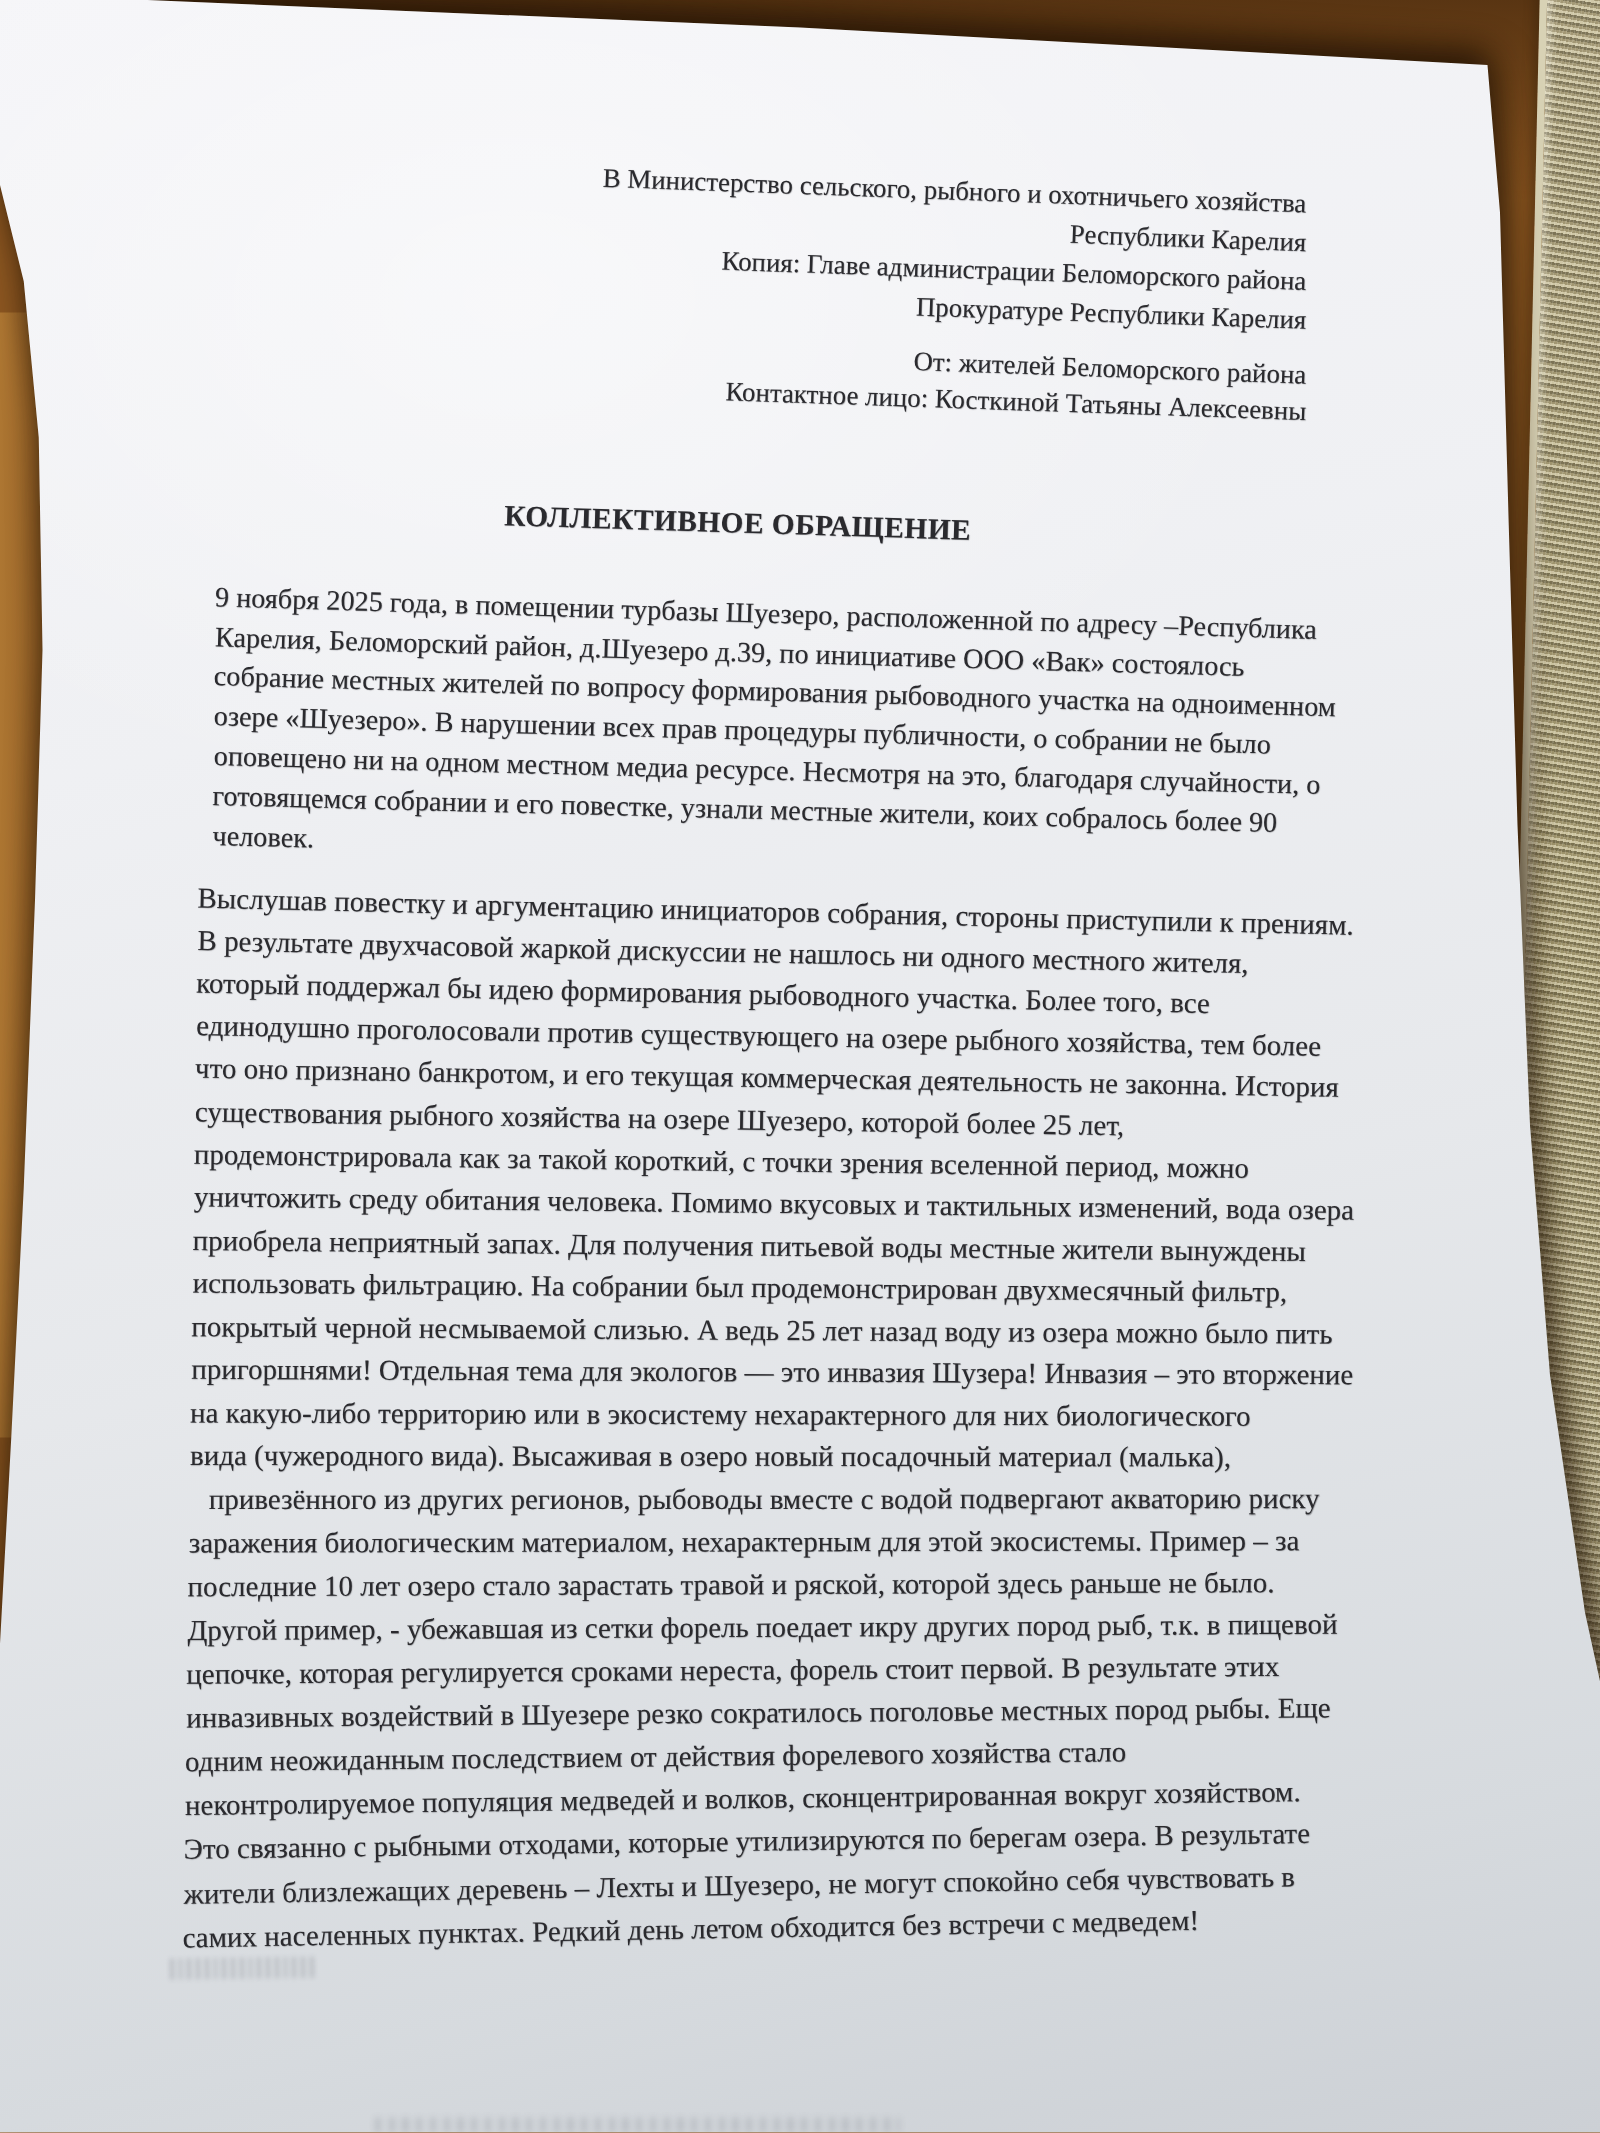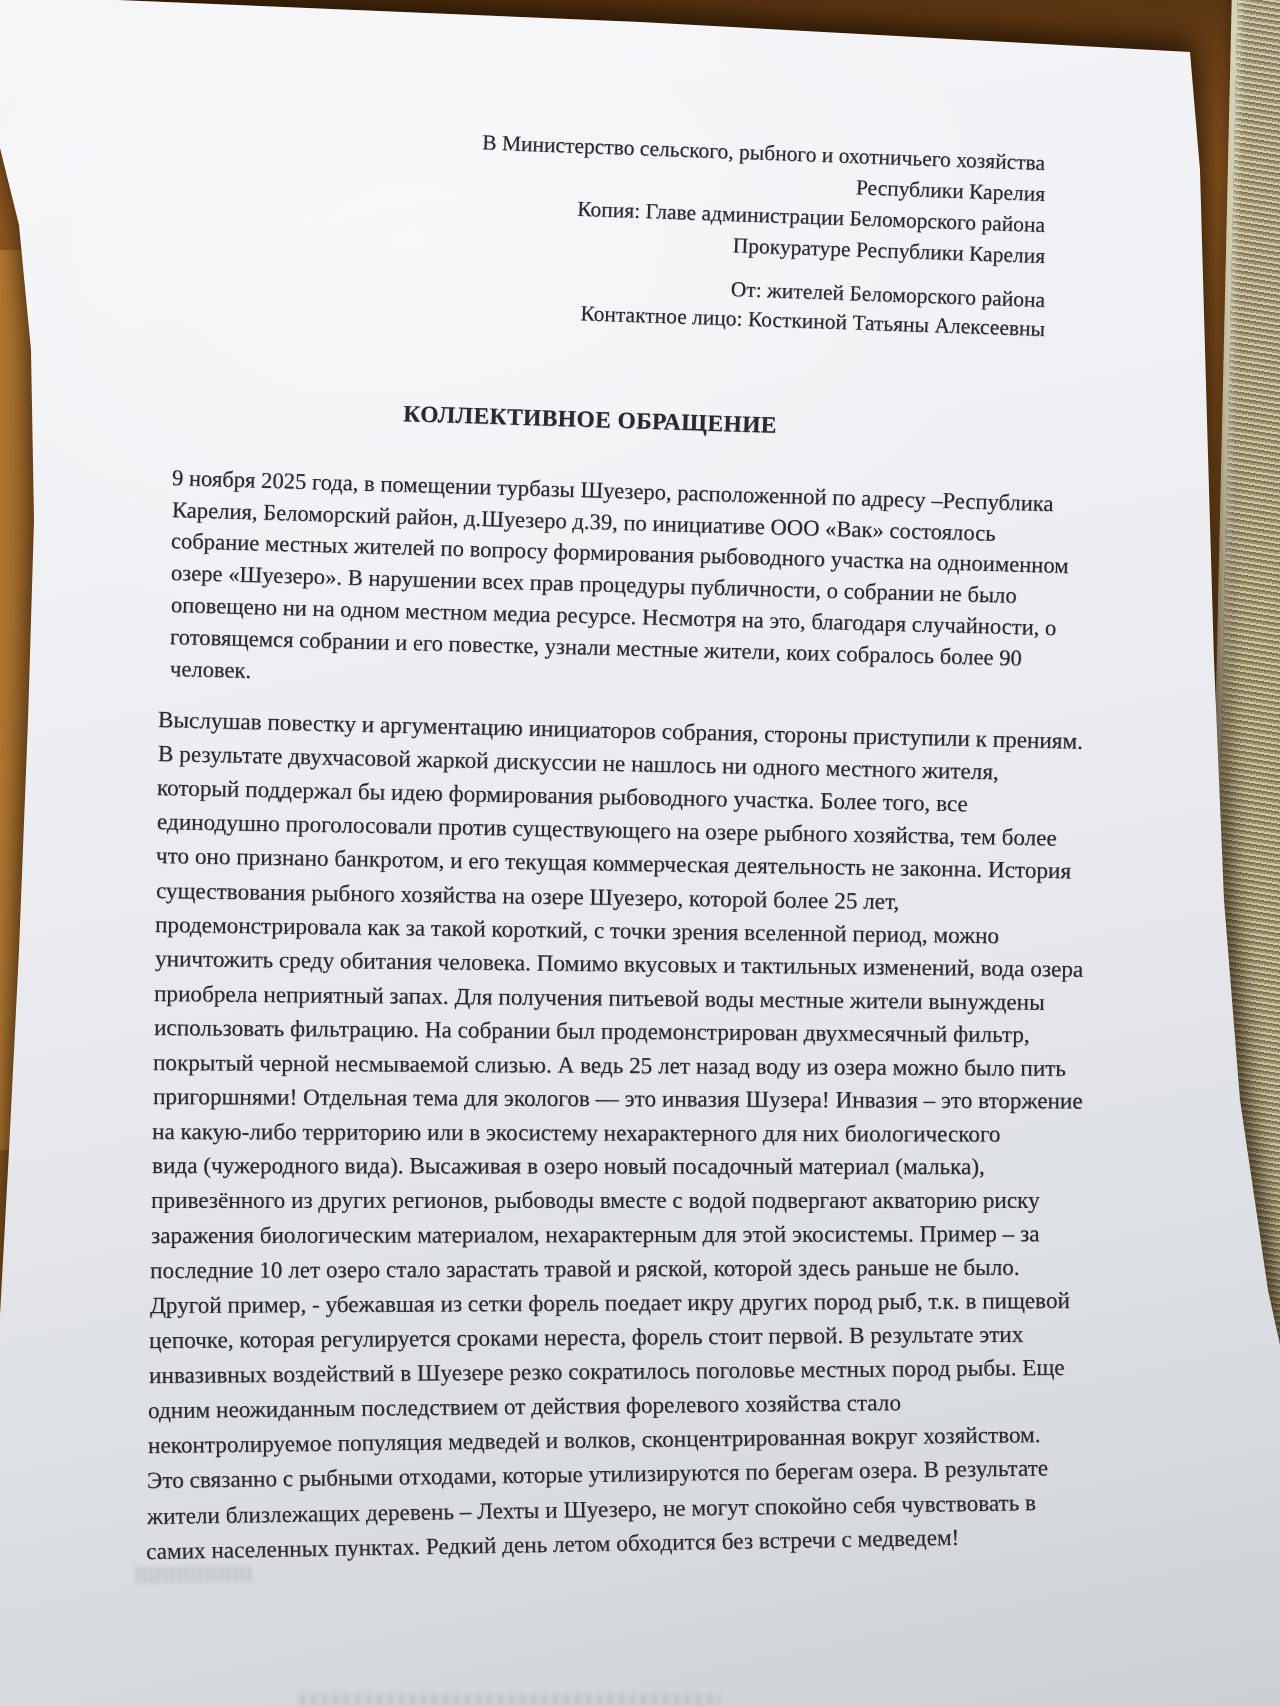--- a/index.html
+++ b/index.html
@@ -148,7 +148,7 @@
             <div class="line" style="transform: rotate(0.272917deg); height: 34.6417px; line-height: 34.6417px; margin-left: 12.5px;">пригоршнями! Отдельная тема для экологов — это инвазия Шузера! Инвазия – это вторжение</div>
             <div class="line" style="transform: rotate(0.175deg); height: 34.7px; line-height: 34.7px; margin-left: 12px;">на какую-либо территорию или в экосистему нехарактерного для них биологического</div>
             <div class="line" style="transform: rotate(0.0770833deg); height: 34.7583px; line-height: 34.7583px; margin-left: 11.5px;">вида (чужеродного вида). Высаживая в озеро новый посадочный материал (малька),</div>
-            <div class="line" style="transform: rotate(-0.0208333deg); height: 34.8167px; line-height: 34.8167px; margin-left: 11px;">привезённого из других регионов, рыбоводы вместе с водой подвергают акваторию риску</div>
+            <div class="line" style="transform: rotate(-0.0208333deg); height: 34.8167px; line-height: 34.8167px; margin-left: 27px;">привезённого из других регионов, рыбоводы вместе с водой подвергают акваторию риску</div>
             <div class="line" style="transform: rotate(-0.11875deg); height: 34.875px; line-height: 34.875px; margin-left: 10.5px;">заражения биологическим материалом, нехарактерным для этой экосистемы. Пример – за</div>
             <div class="line" style="transform: rotate(-0.216667deg); height: 34.9333px; line-height: 34.9333px; margin-left: 10px;">последние 10 лет озеро стало зарастать травой и ряской, которой здесь раньше не было.</div>
             <div class="line" style="transform: rotate(-0.314583deg); height: 34.9917px; line-height: 34.9917px; margin-left: 9.5px;">Другой пример, - убежавшая из сетки форель поедает икру других пород рыб, т.к. в пищевой</div>

